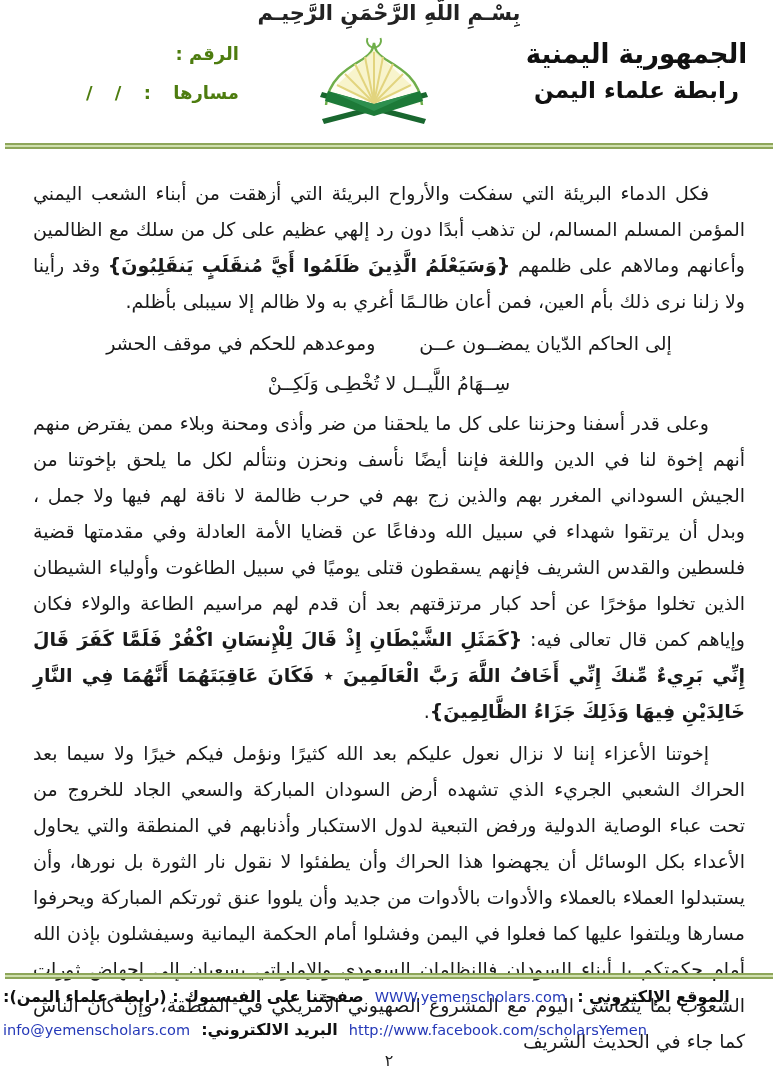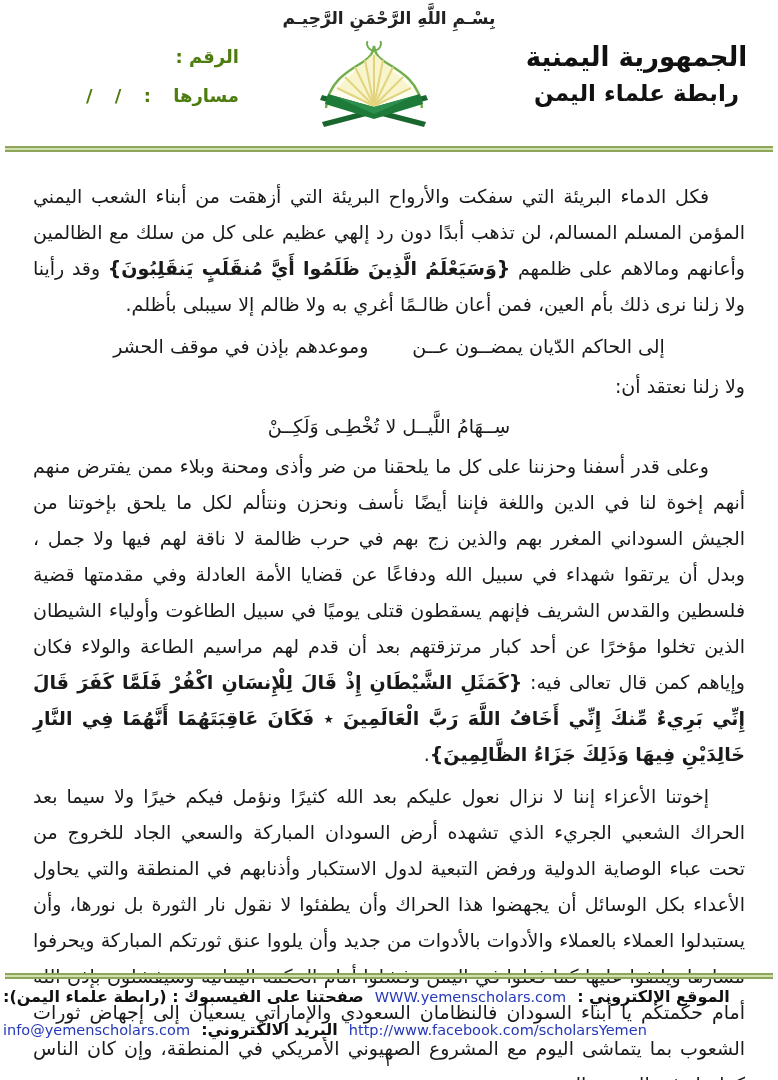--- a/index.html
+++ b/index.html
@@ -16,8 +16,8 @@
   
   .bismillah{
     text-align:center;
-    font-size:17px;font-weight:bold;
-    padding-top:8px;
+    font-size:21px;font-weight:bold;
+    padding-top:1px;
     letter-spacing:0;
     color:#222;
   }

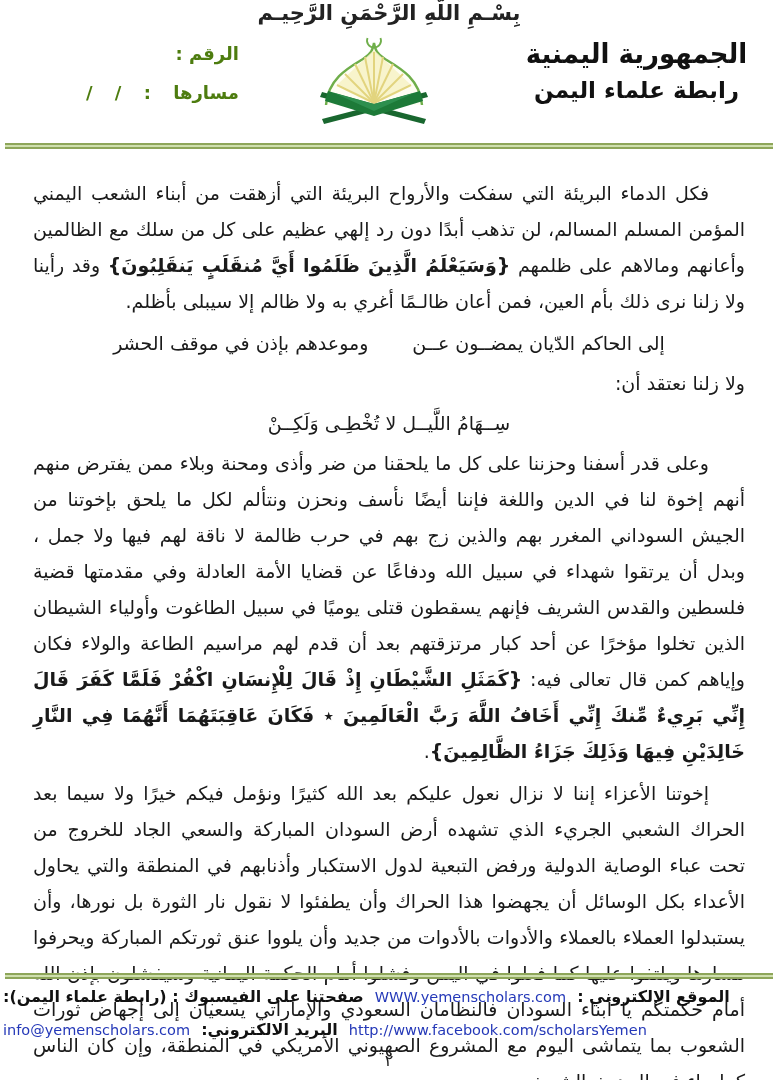--- a/index.html
+++ b/index.html
@@ -174,7 +174,7 @@
 
     <div class="verse">
       <span>إلى الحاكم الدّيان يمضــون عــن</span>
-      <span>وموعدهم بإذن في موقف الحشر</span>
+      <span>وموعدهم للحكم في موقف الحشر</span>
     </div>
 
     <p class="para interlude">ولا زلنا نعتقد أن:</p>

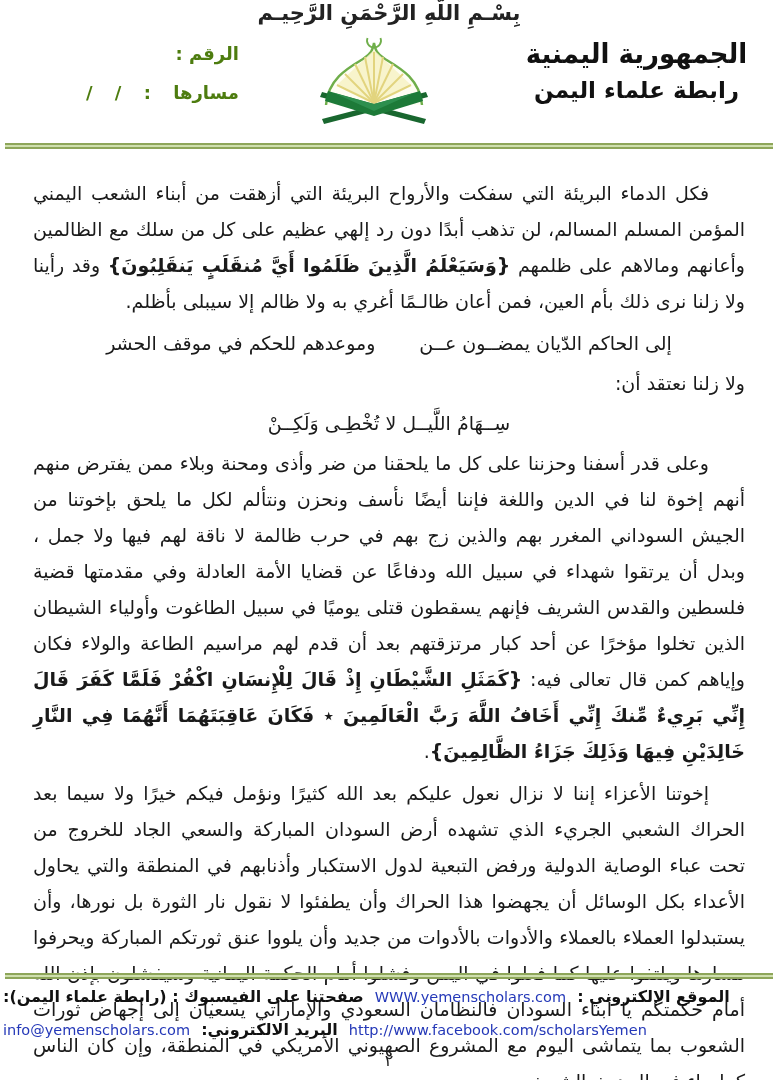--- a/index.html
+++ b/index.html
@@ -177,7 +177,6 @@
       <span>وموعدهم للحكم في موقف الحشر</span>
     </div>
 
-    <p class="para interlude">ولا زلنا نعتقد أن:</p>
 
     <div class="verse">
       <span>سِــهَامُ اللَّيــل لا تُخْطِـى وَلَكِــنْ</span>

